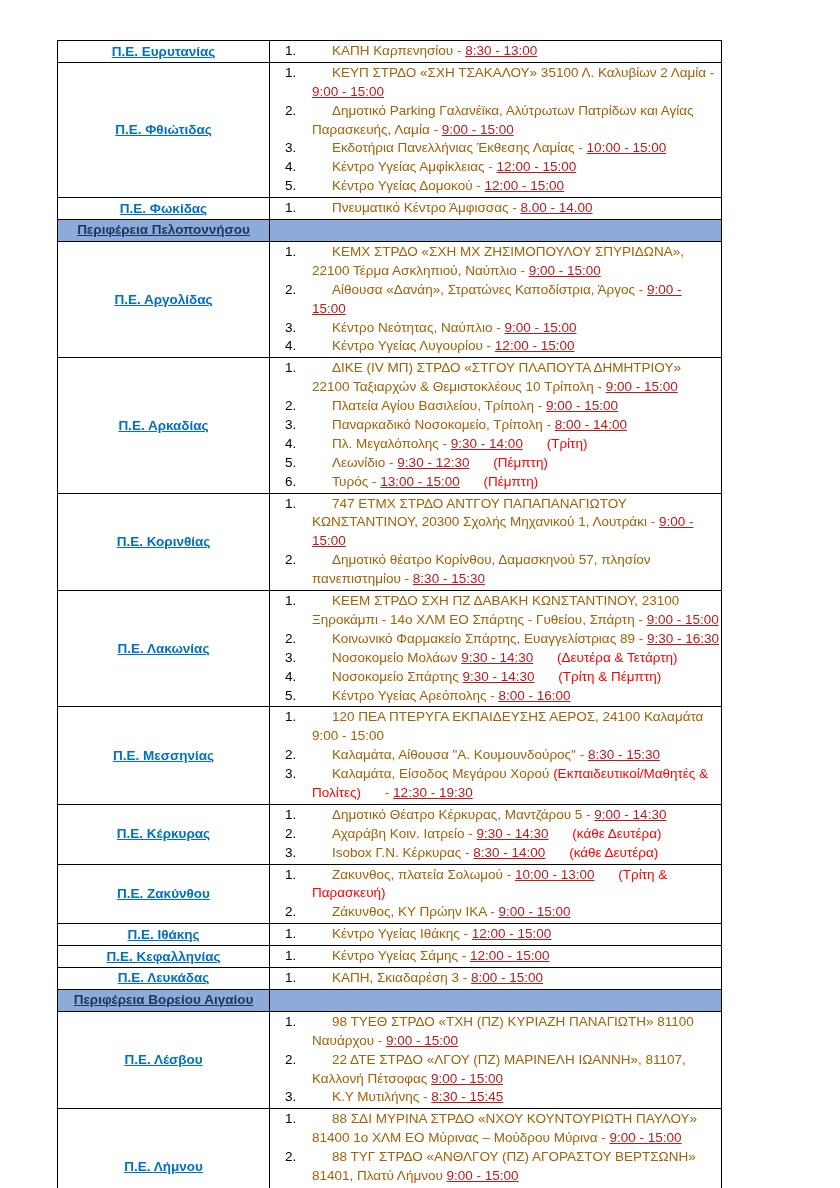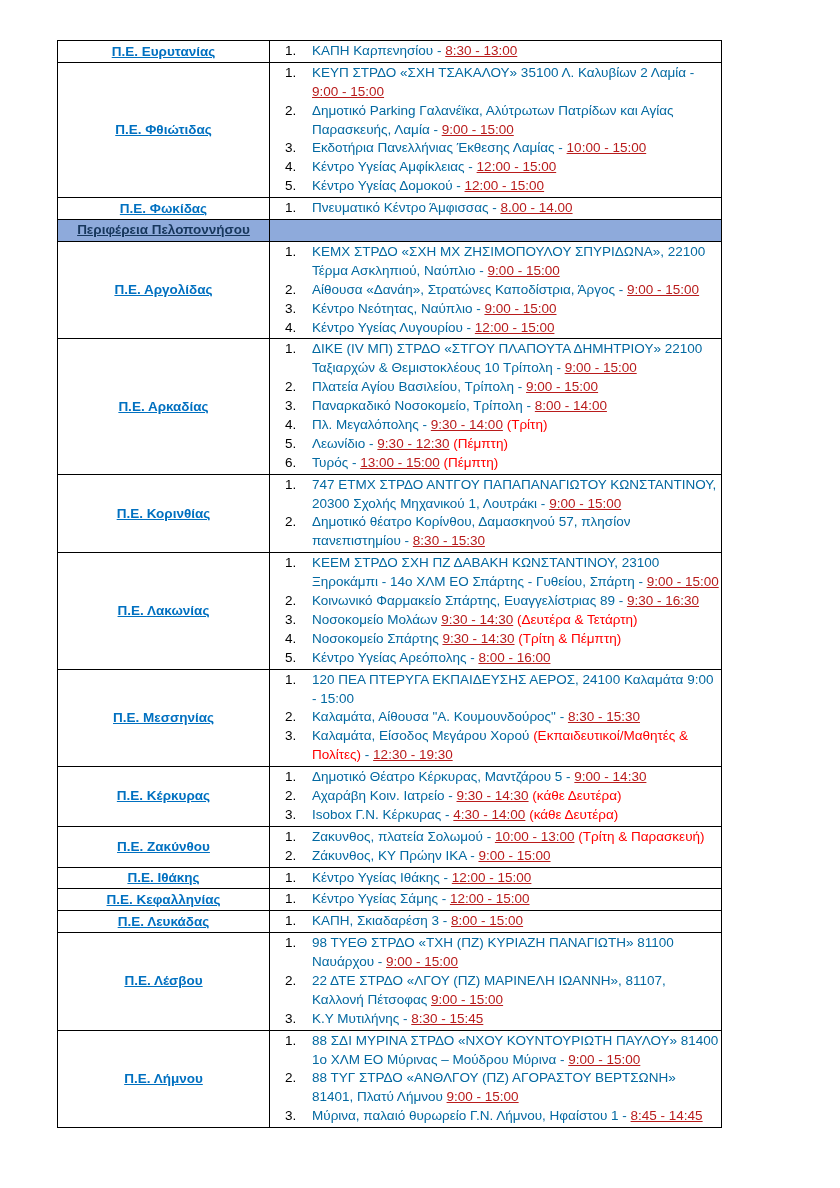--- a/index.html
+++ b/index.html
@@ -16,7 +16,7 @@
   ol.items{margin:0;padding:1px 2px 1px 0;list-style:none;counter-reset:li;}
   li.item{position:relative;padding-left:42px;font-size:13.5px;line-height:1.4;}
   li.item::before{counter-increment:li;content:counter(li) ".";position:absolute;left:15px;top:0;}
-  .seg-n{color:#0369a1;}
+  .seg-n{color:#a16207;margin-left:20px;}
   .seg-u{color:#b91c1c;text-decoration:underline;}
   .seg-r{color:var(--red,#FF0000);}
 </style>

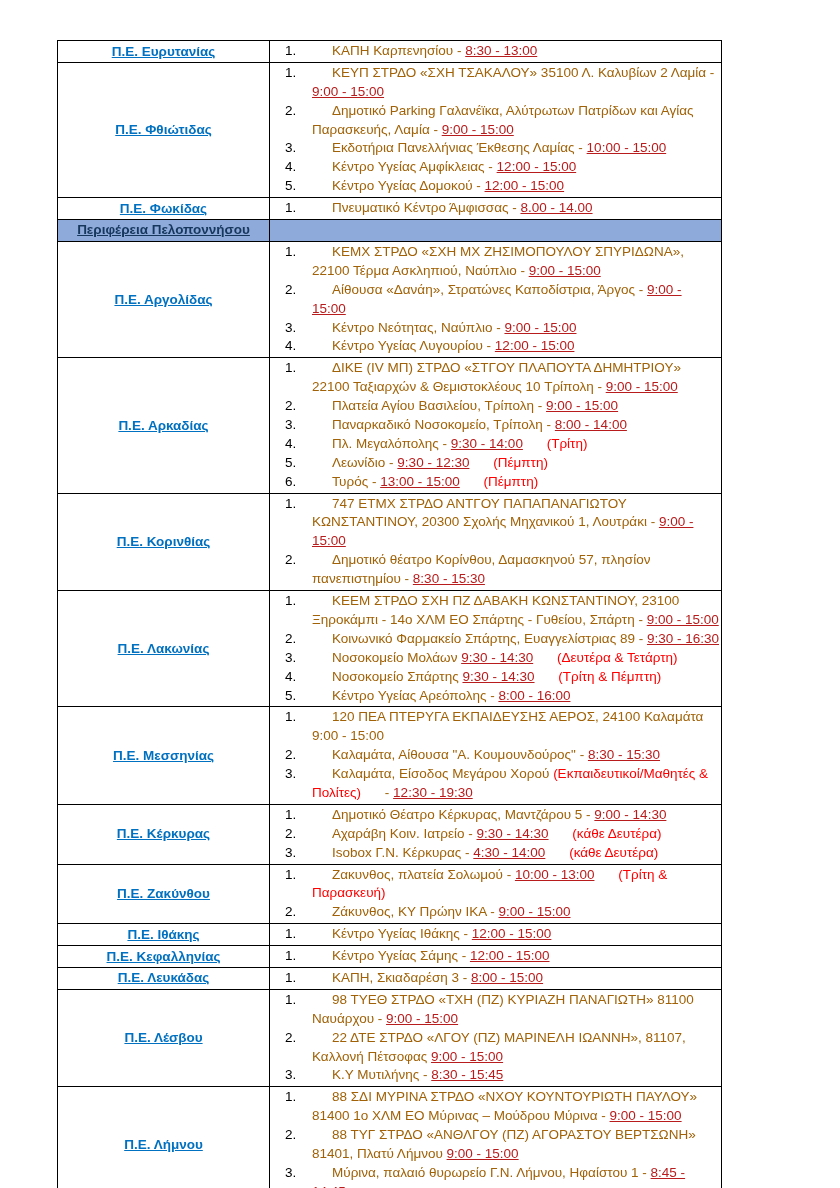--- a/index.html
+++ b/index.html
@@ -119,7 +119,7 @@
             <ol class="items">
               <li class="item"><span class="seg-n">Δημοτικό Θέατρο Κέρκυρας, Μαντζάρου 5 - </span><span class="seg-u">9:00 - 14:30</span></li>
               <li class="item"><span class="seg-n">Αχαράβη Κοιν. Ιατρείο - </span><span class="seg-u">9:30 - 14:30</span><span class="seg-n"> </span><span class="seg-r">(κάθε Δευτέρα)</span></li>
-              <li class="item"><span class="seg-n">Isobox Γ.Ν. Κέρκυρας - </span><span class="seg-u">4:30 - 14:00</span><span class="seg-n"> </span><span class="seg-r">(κάθε Δευτέρα)</span></li>
+              <li class="item"><span class="seg-n">Isobox Γ.Ν. Κέρκυρας - </span><span class="seg-u">8:30 - 14:00</span><span class="seg-n"> </span><span class="seg-r">(κάθε Δευτέρα)</span></li>
             </ol>
           </td>
         </tr>

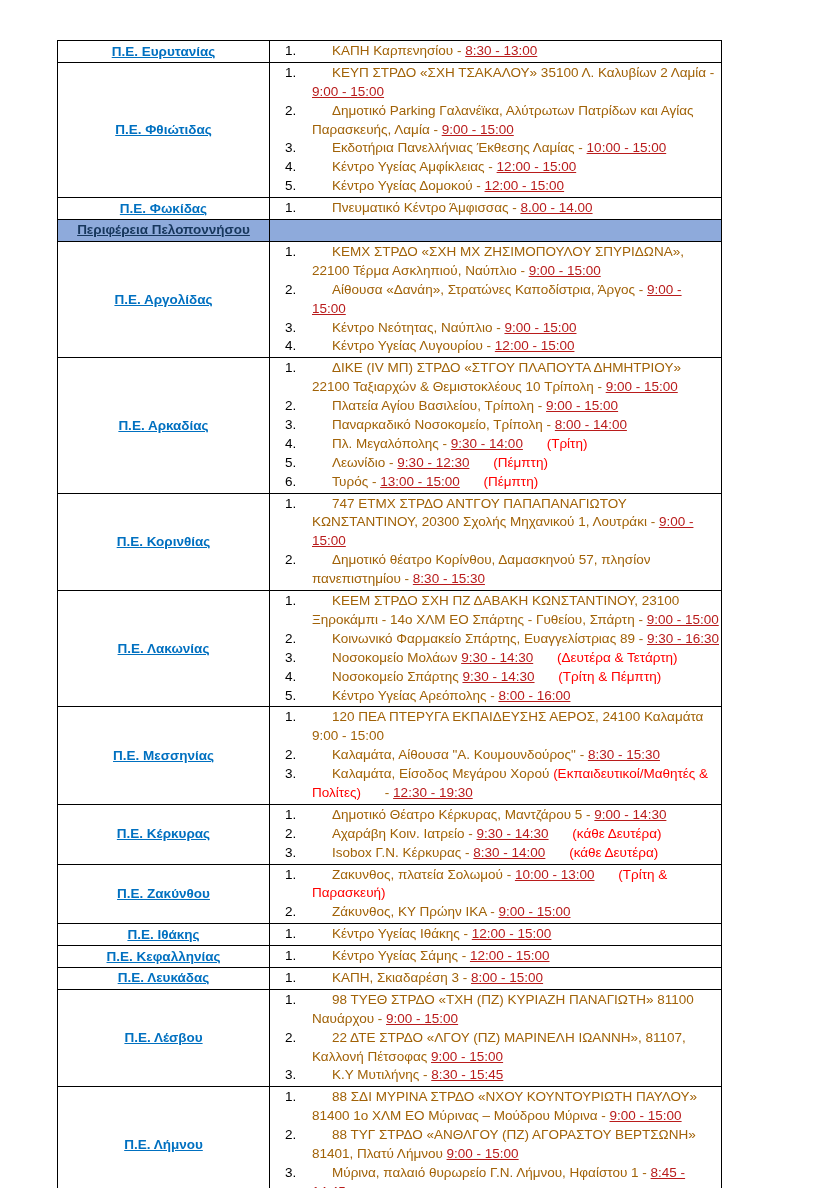--- a/index.html
+++ b/index.html
@@ -156,6 +156,10 @@
             </ol>
           </td>
         </tr>
+        <tr class="section-row">
+          <td class="region-cell section-spacer"><span class="section-title">Περιφέρεια Βορείου Αιγαίου</span></td>
+          <td class="section-spacer"></td>
+        </tr>
         <tr>
           <td class="region-cell"><span class="region-link">Π.Ε. Λέσβου</span></td>
           <td class="items-cell">

